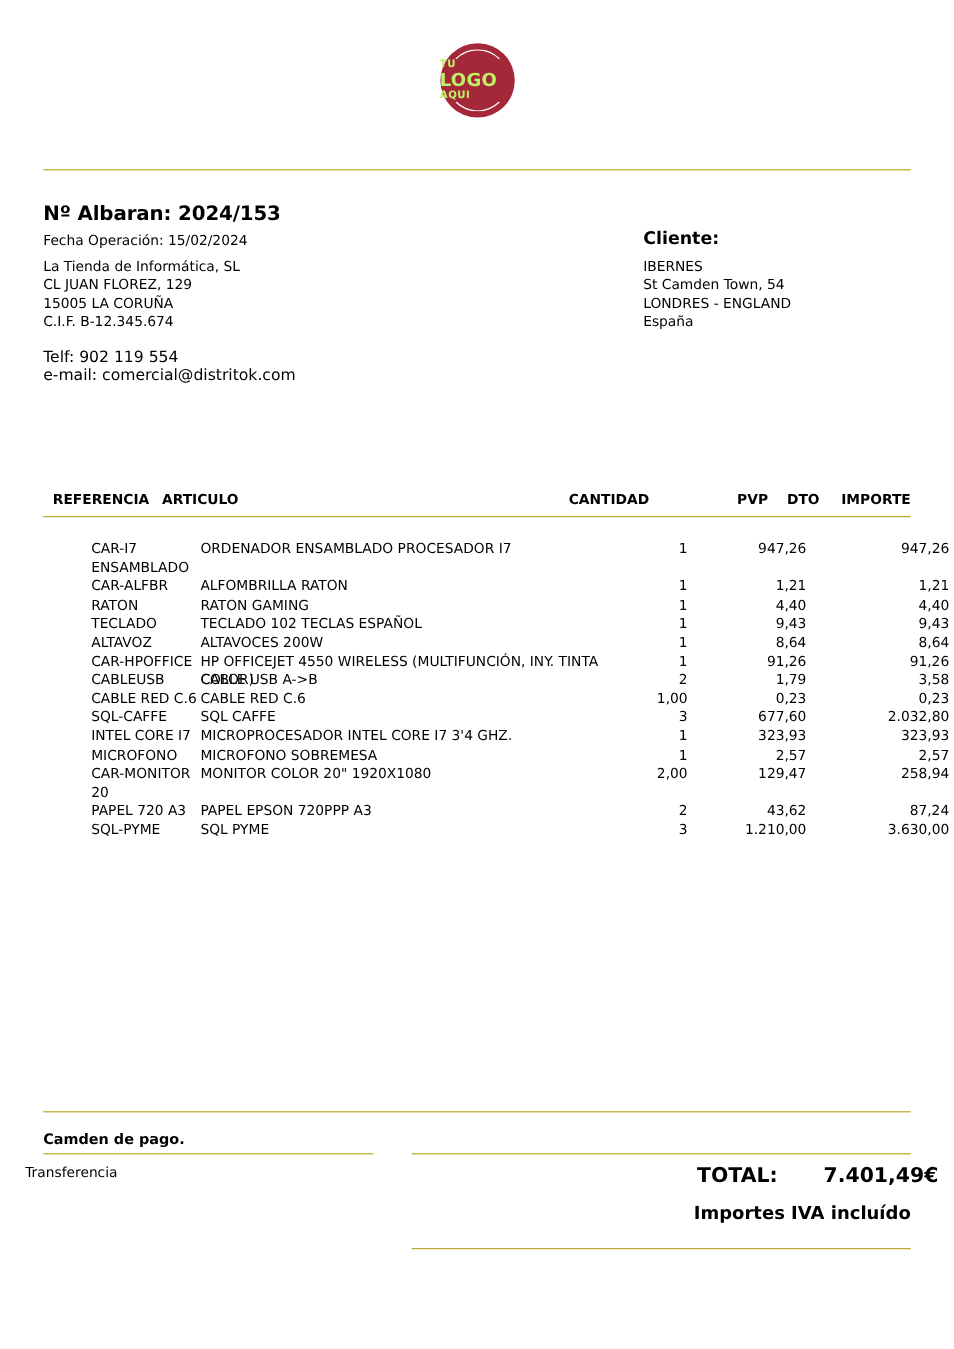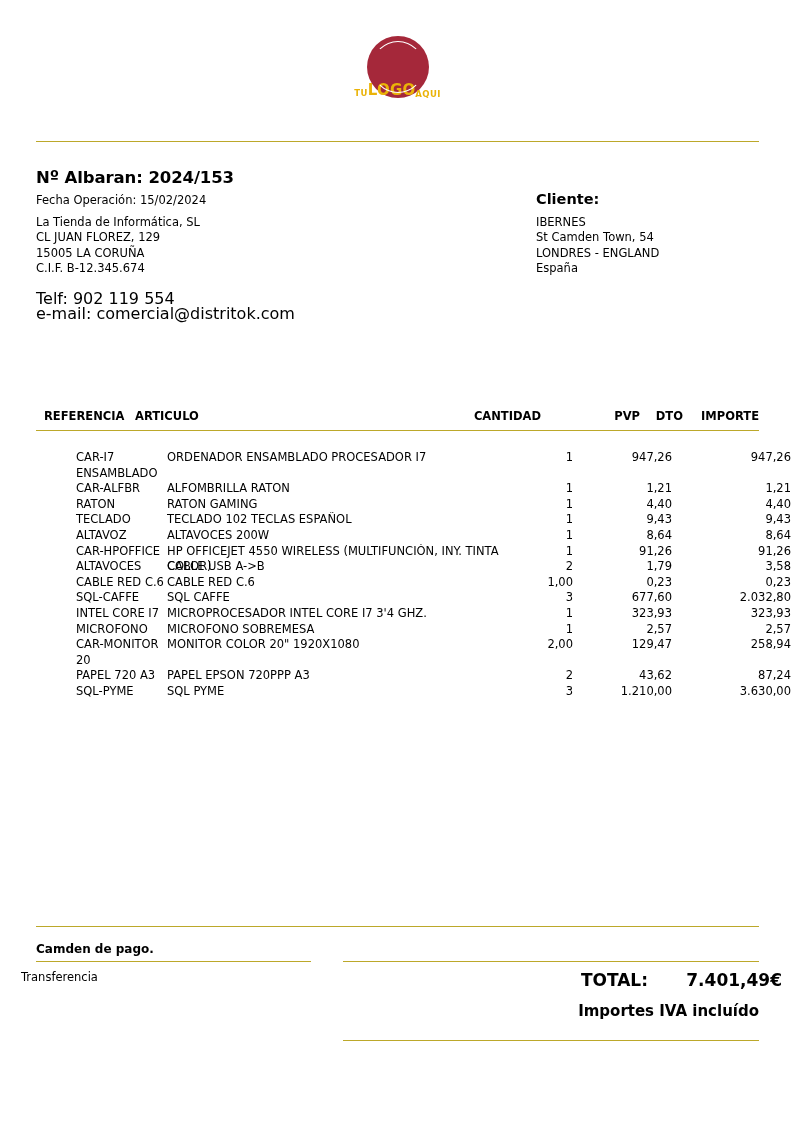--- a/index.html
+++ b/index.html
@@ -37,10 +37,10 @@
     background: #A5283A;
     position: relative;
     display: flex;
-    flex-direction: row;
-    align-items: flex-end;
+    flex-direction: column;
+    align-items: flex-start;
     justify-content: center;
-    color: #eab308;
+    color: #bef264;
     line-height: 1;
   }
   .logo .ring {

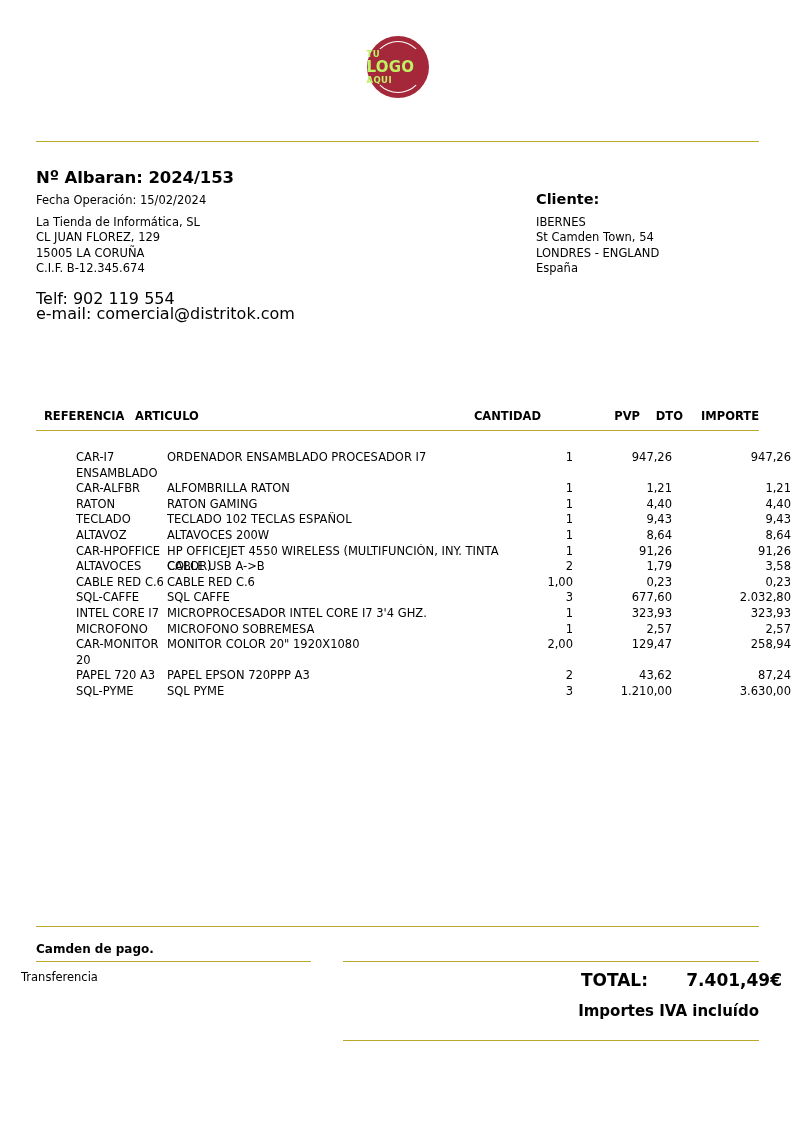--- a/index.html
+++ b/index.html
@@ -112,7 +112,7 @@
     position: absolute;
     left: 36px;
     top: 291px;
-    font-size: 16px;
+    font-size: 13px;
     line-height: 15.4px;
   }
 

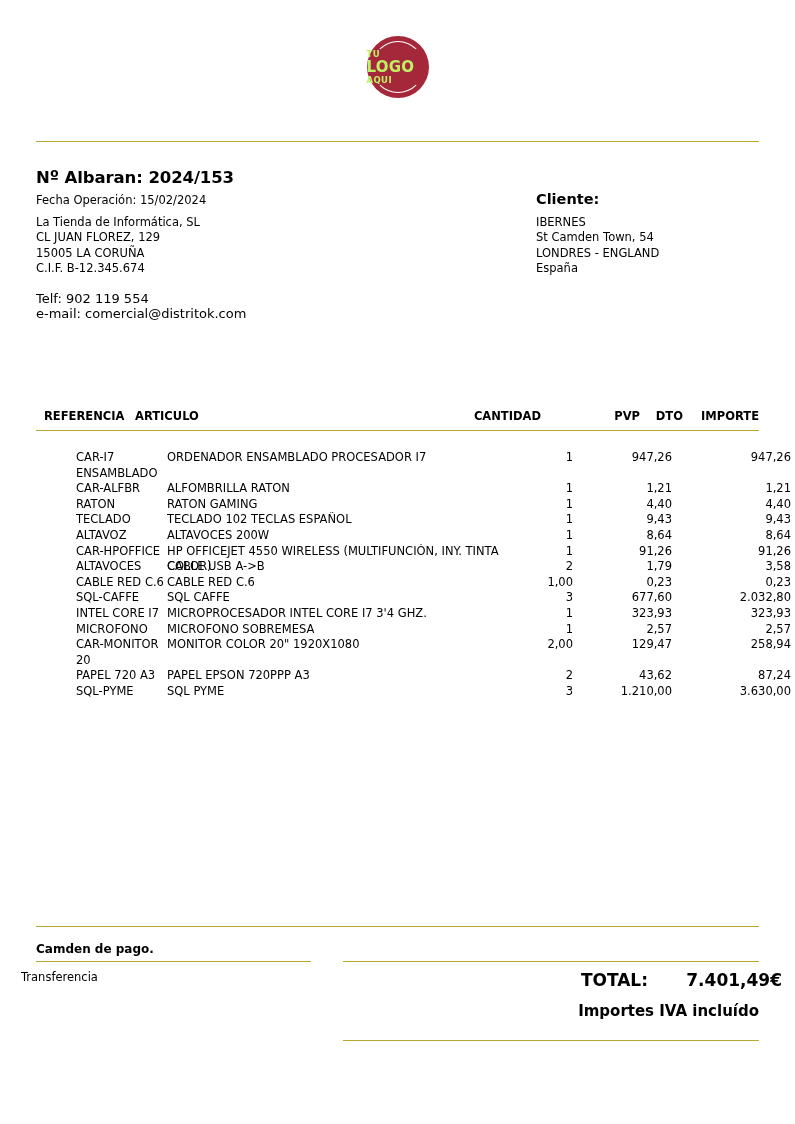--- a/index.html
+++ b/index.html
@@ -289,7 +289,7 @@
       <div class="row"><div class="c c-ref">TECLADO</div><div class="c c-art">TECLADO 102 TECLAS ESPAÑOL</div><div class="c c-qty">1</div><div class="c c-pvp">9,43</div><div class="c c-dto"></div><div class="c c-imp">9,43</div></div>
       <div class="row"><div class="c c-ref">ALTAVOZ</div><div class="c c-art">ALTAVOCES 200W</div><div class="c c-qty">1</div><div class="c c-pvp">8,64</div><div class="c c-dto"></div><div class="c c-imp">8,64</div></div>
       <div class="row"><div class="c c-ref">CAR-HPOFFICE</div><div class="c c-art">HP OFFICEJET 4550 WIRELESS (MULTIFUNCIÓN, INY. TINTA COLOR)</div><div class="c c-qty">1</div><div class="c c-pvp">91,26</div><div class="c c-dto"></div><div class="c c-imp">91,26</div></div>
-      <div class="row"><div class="c c-ref">ALTAVOCES</div><div class="c c-art">CABLE USB A-&gt;B</div><div class="c c-qty">2</div><div class="c c-pvp">1,79</div><div class="c c-dto"></div><div class="c c-imp">3,58</div></div>
+      <div class="row"><div class="c c-ref">CABLEUSB</div><div class="c c-art">CABLE USB A-&gt;B</div><div class="c c-qty">2</div><div class="c c-pvp">1,79</div><div class="c c-dto"></div><div class="c c-imp">3,58</div></div>
       <div class="row"><div class="c c-ref">CABLE RED C.6</div><div class="c c-art">CABLE RED C.6</div><div class="c c-qty">1,00</div><div class="c c-pvp">0,23</div><div class="c c-dto"></div><div class="c c-imp">0,23</div></div>
       <div class="row"><div class="c c-ref">SQL-CAFFE</div><div class="c c-art">SQL CAFFE</div><div class="c c-qty">3</div><div class="c c-pvp">677,60</div><div class="c c-dto"></div><div class="c c-imp">2.032,80</div></div>
       <div class="row"><div class="c c-ref">INTEL CORE I7</div><div class="c c-art">MICROPROCESADOR INTEL CORE I7 3'4 GHZ.</div><div class="c c-qty">1</div><div class="c c-pvp">323,93</div><div class="c c-dto"></div><div class="c c-imp">323,93</div></div>

